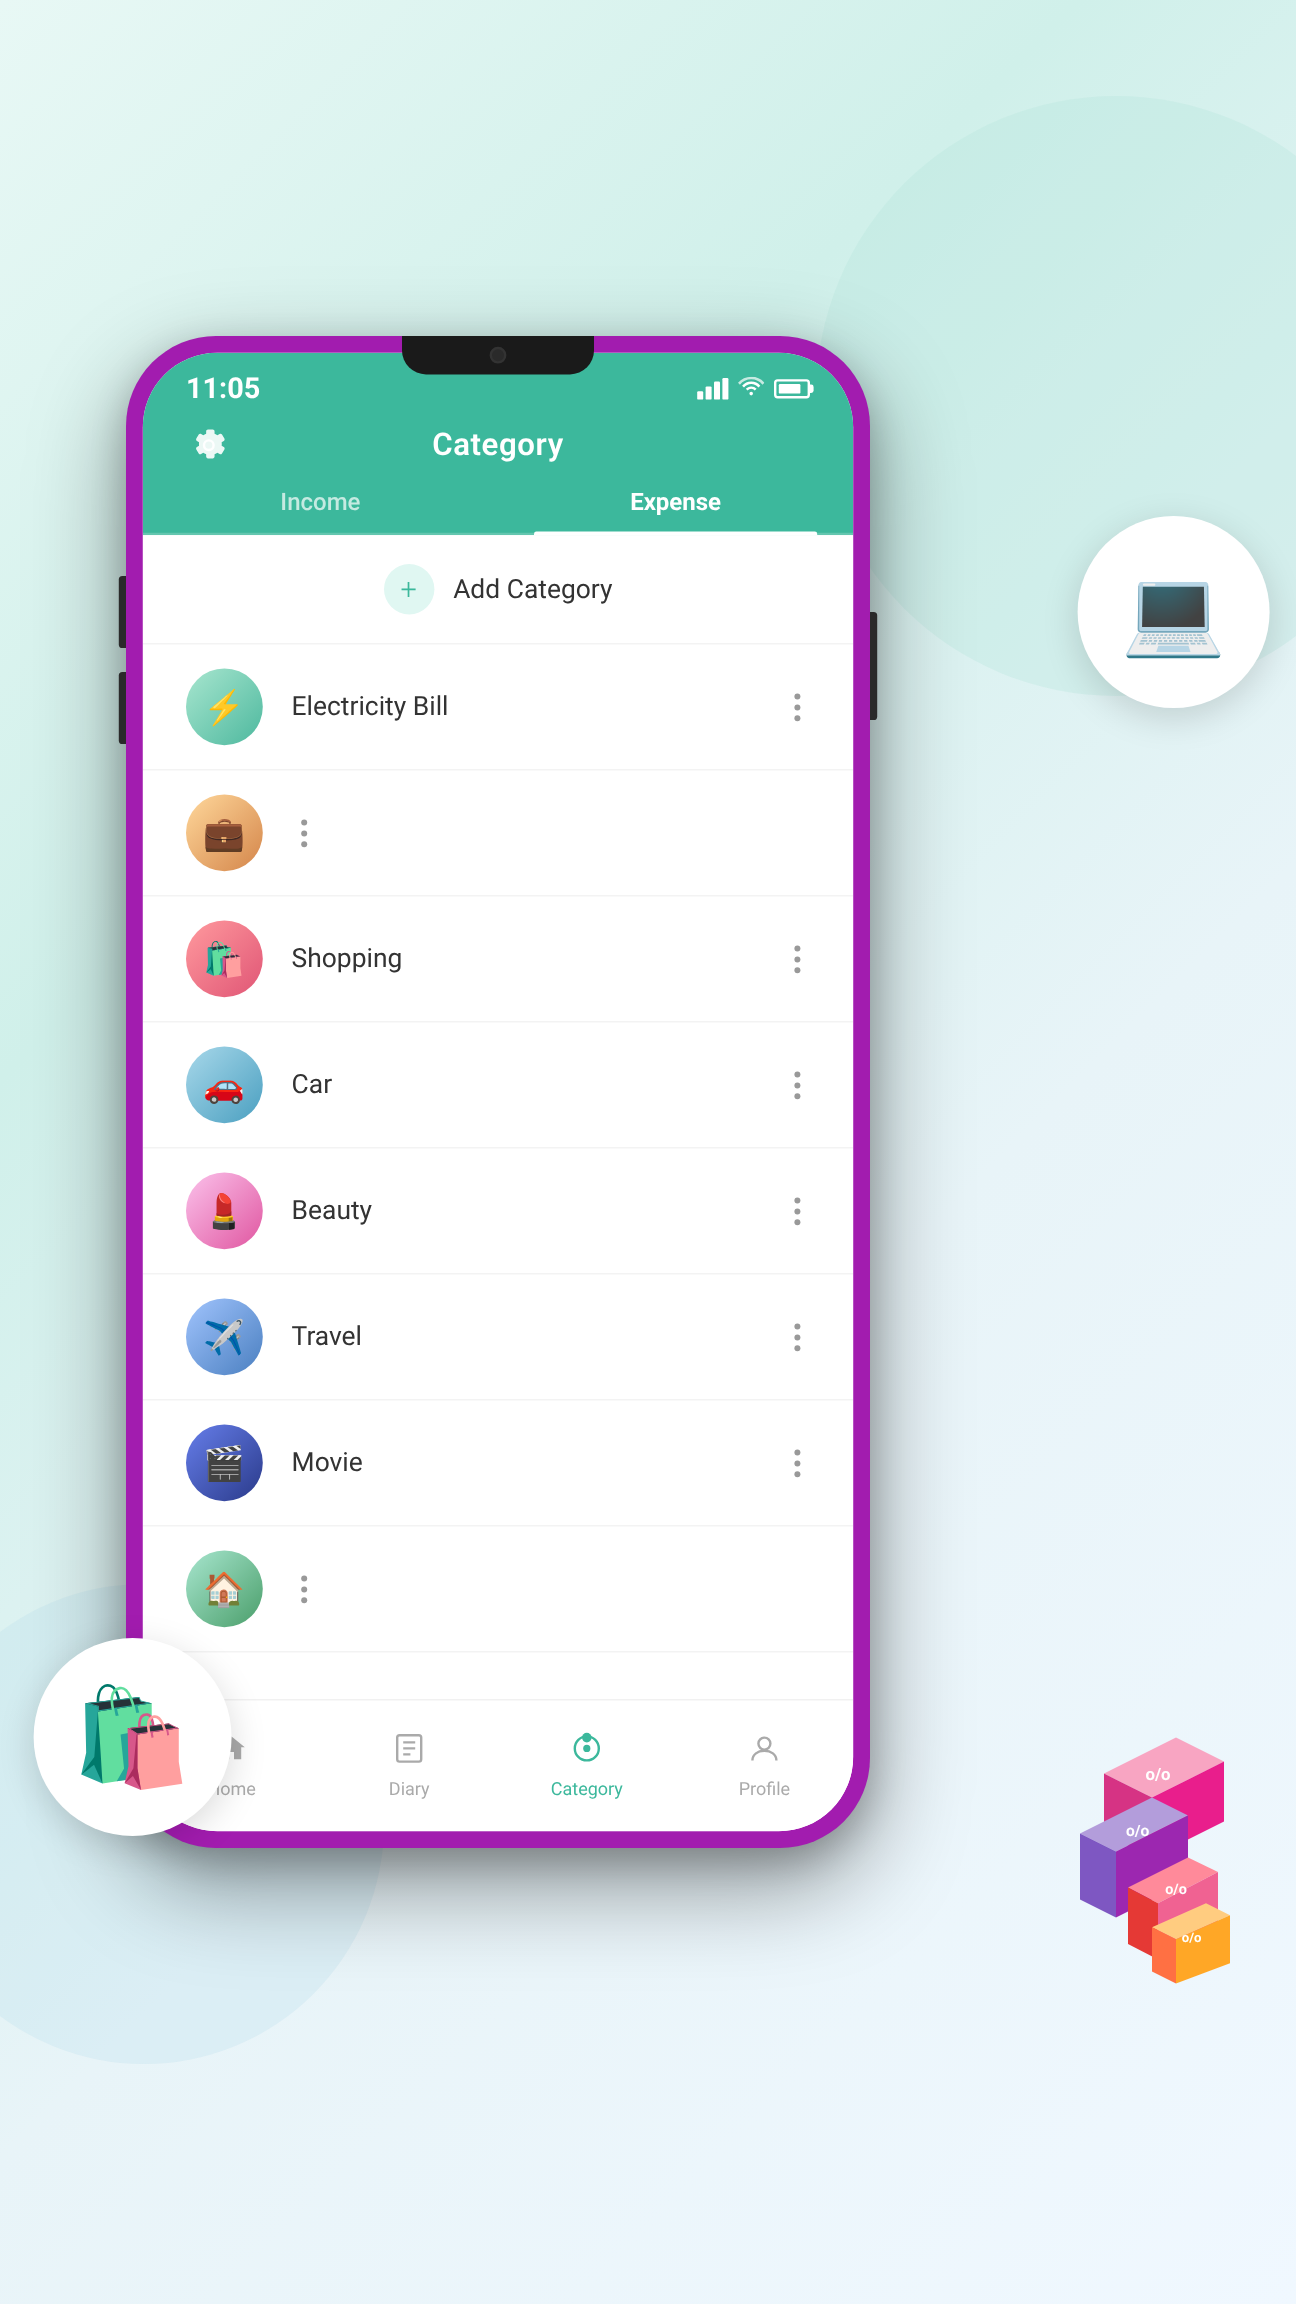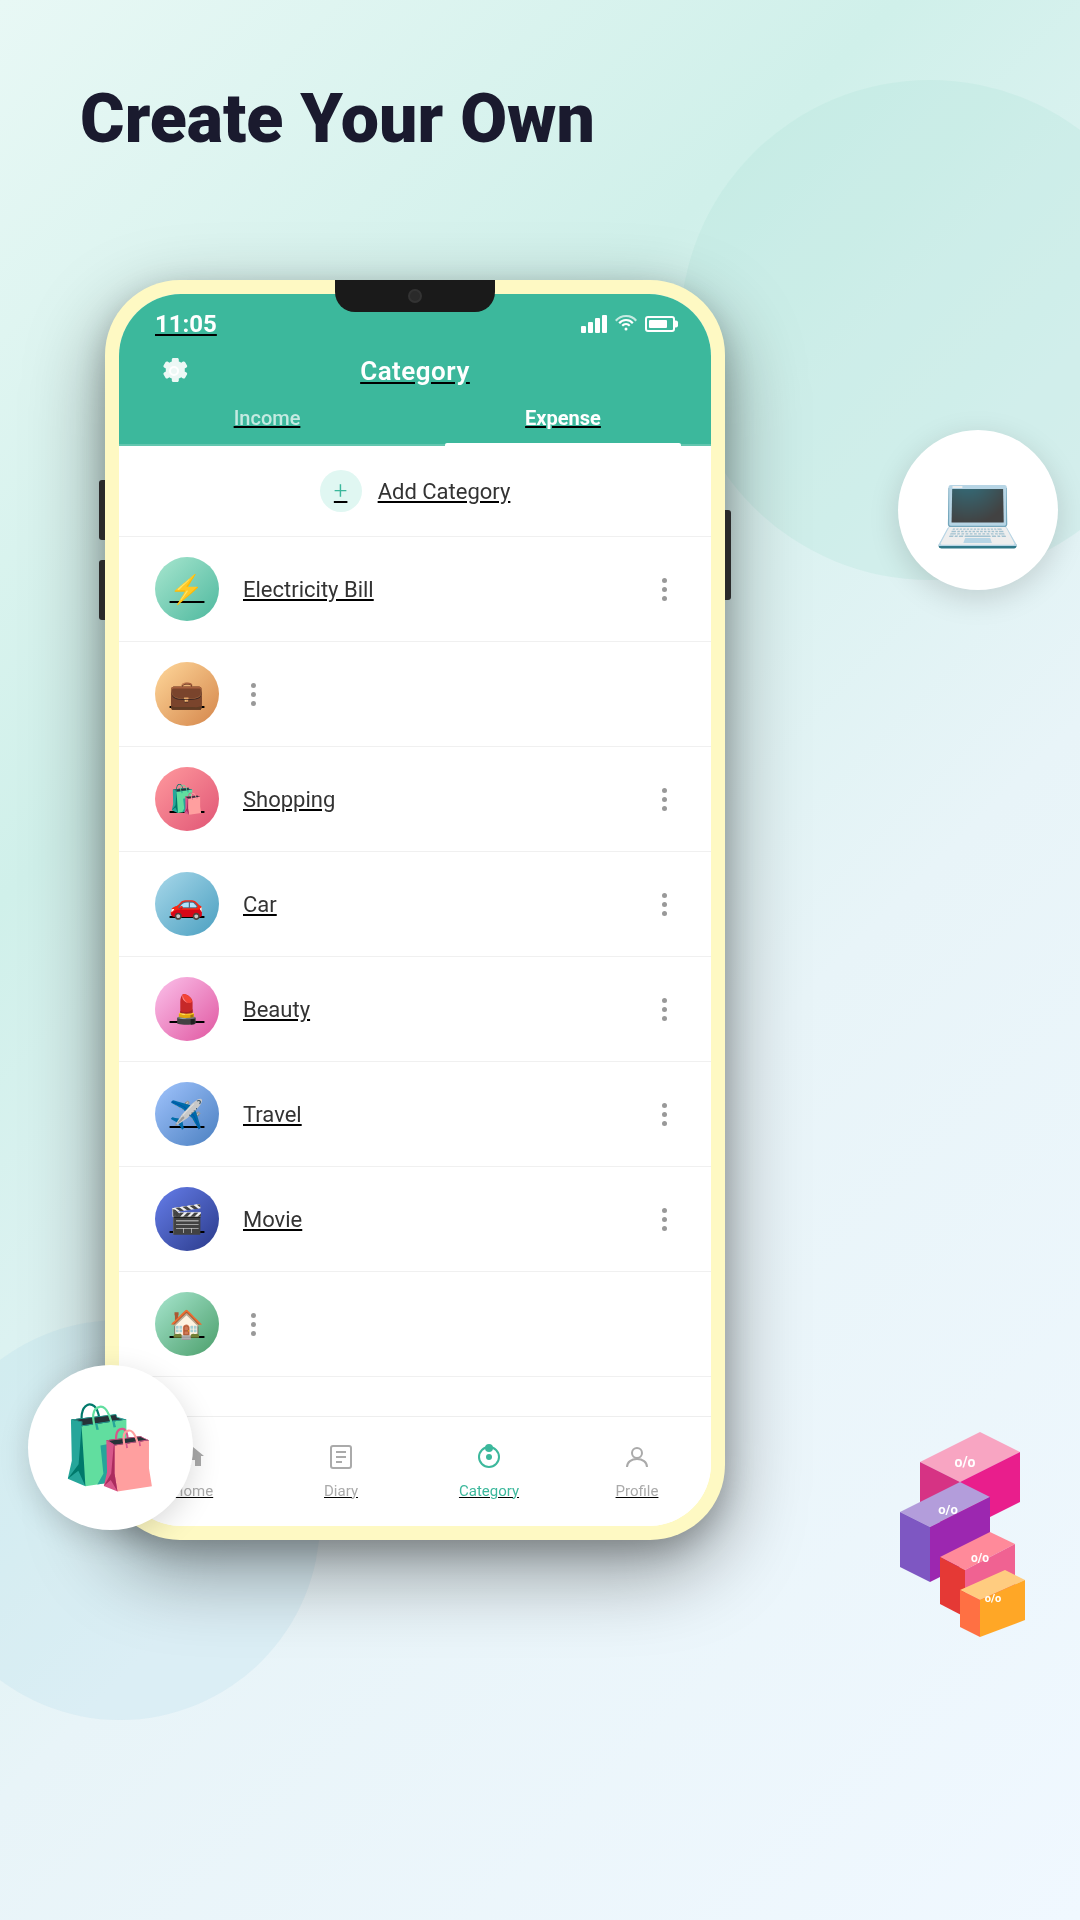--- a/index.html
+++ b/index.html
@@ -459,7 +459,7 @@
 <div class="bg-circle-bottom-left"></div>
 
 <div class="page-title">
-  <span>Create Your Own</span><br>
+  <br>
 </div>
 
 <div class="float-shopping-bag">

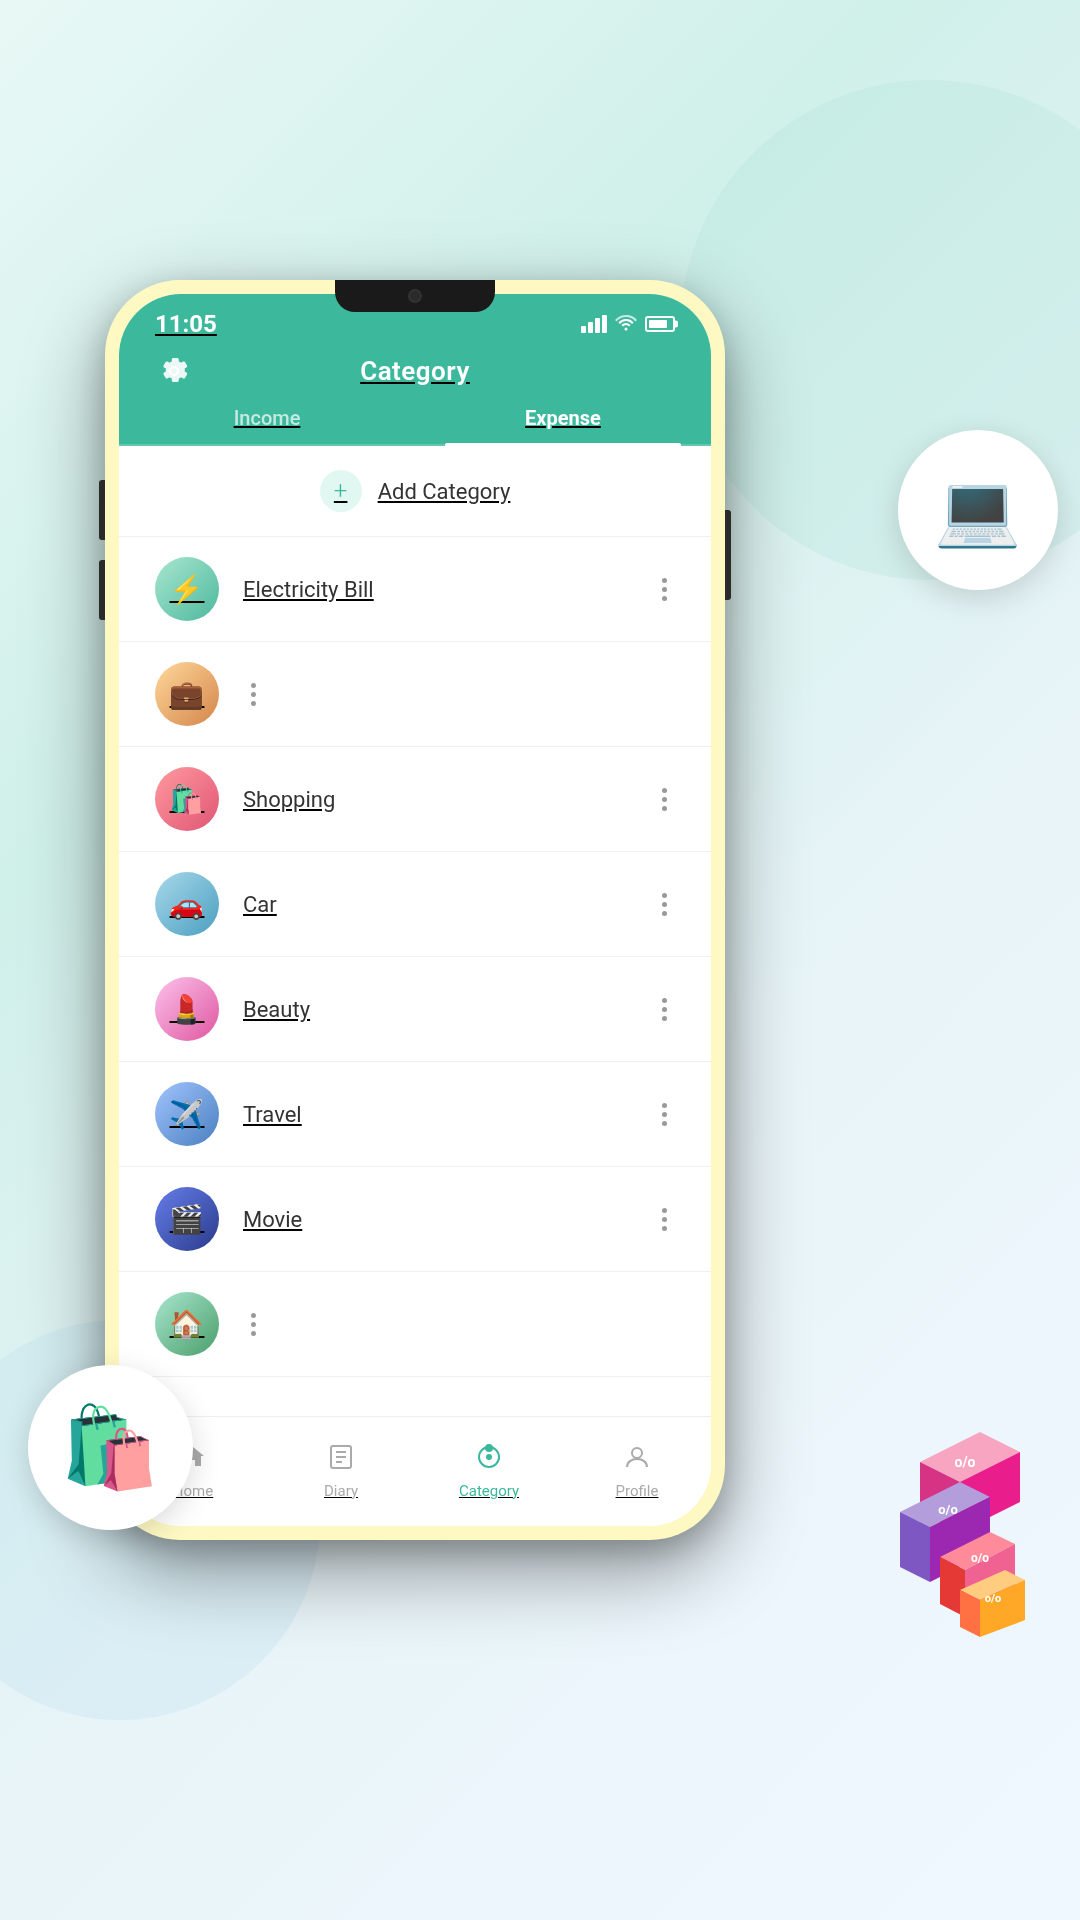--- a/index.html
+++ b/index.html
@@ -57,12 +57,11 @@
     .phone-outer {
       width: 100%;
       height: 100%;
-      background: #fef9c3;
+      background: #a21caf;
       border-radius: 75px;
       padding: 14px;
       box-shadow: 0 30px 80px rgba(0,0,0,0.4), 0 10px 30px rgba(0,0,0,0.2);
       position: relative;
-      text-decoration: underline;
     }
 
     

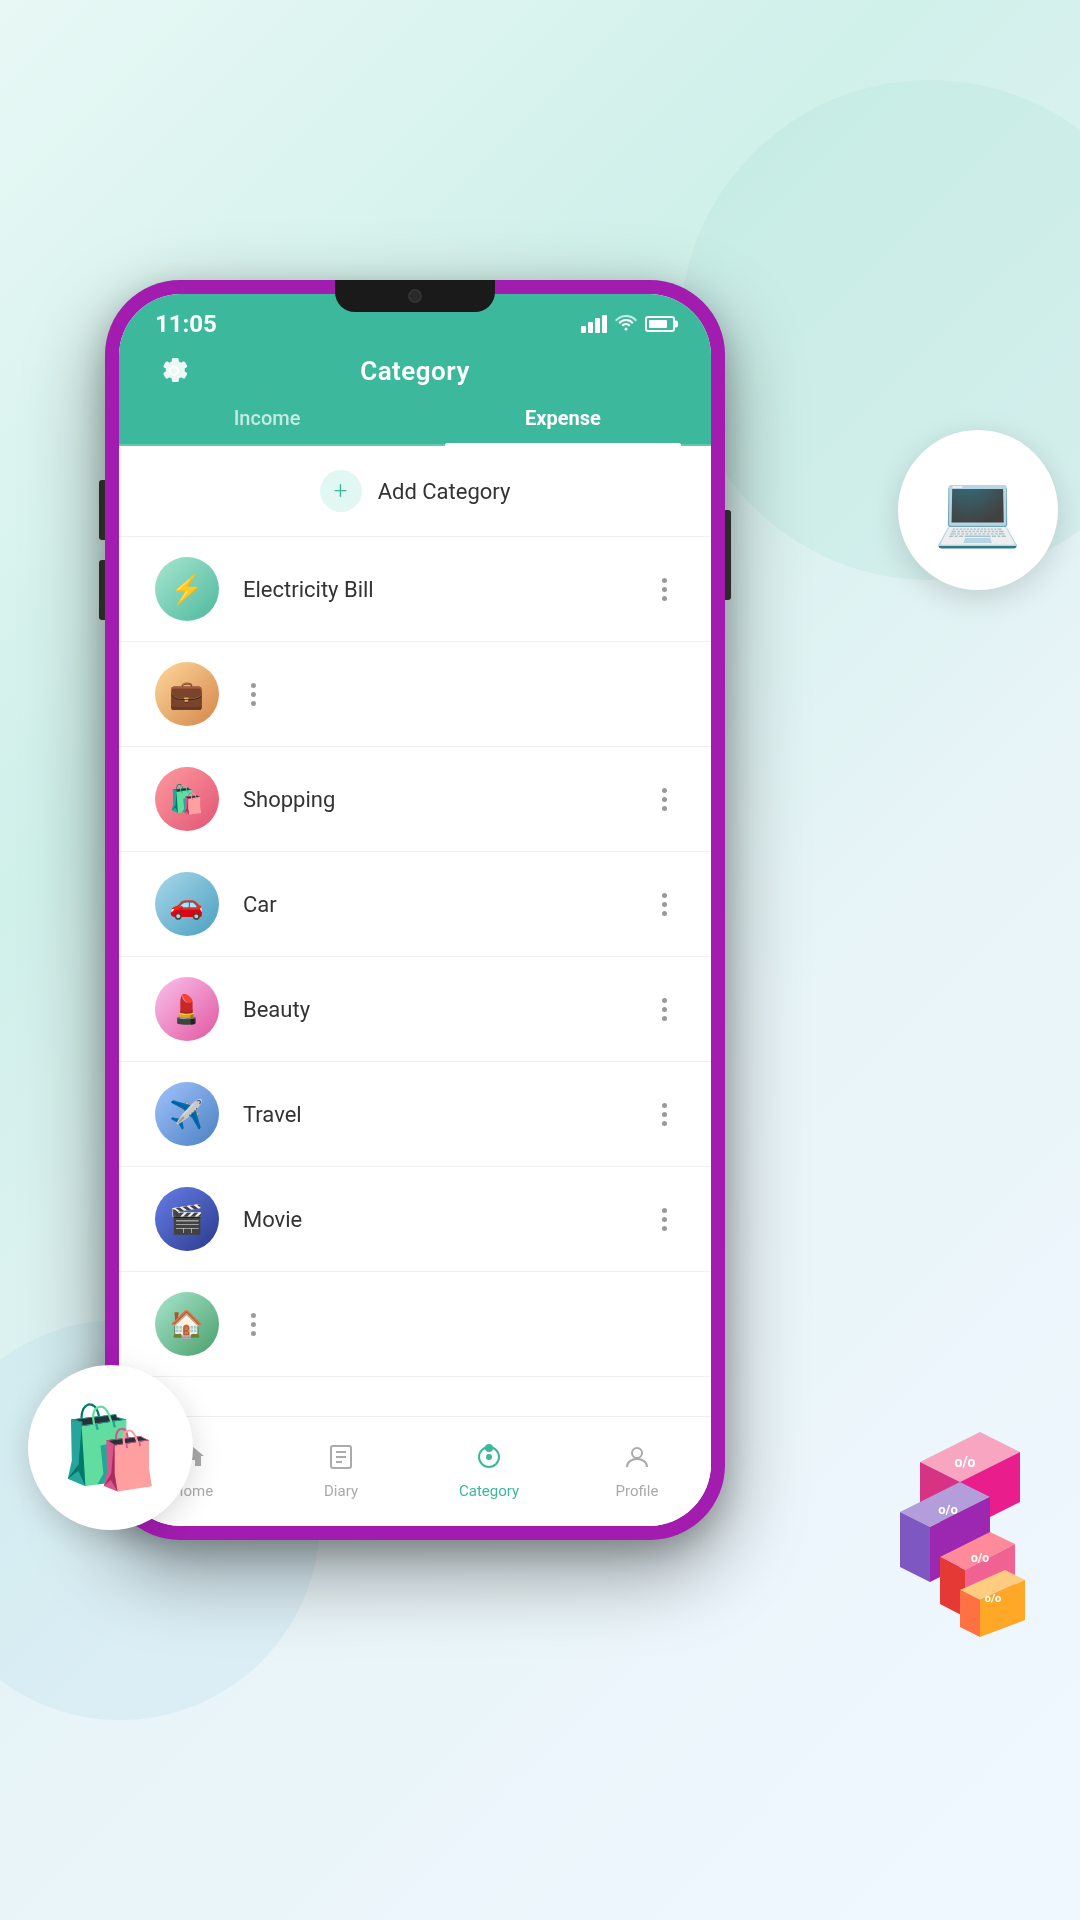--- a/index.html
+++ b/index.html
@@ -399,7 +399,7 @@
 
     .float-chart {
       position: absolute;
-      bottom: 278px;
+      bottom: 262px;
       right: 20px;
       width: 200px;
       height: 220px;

